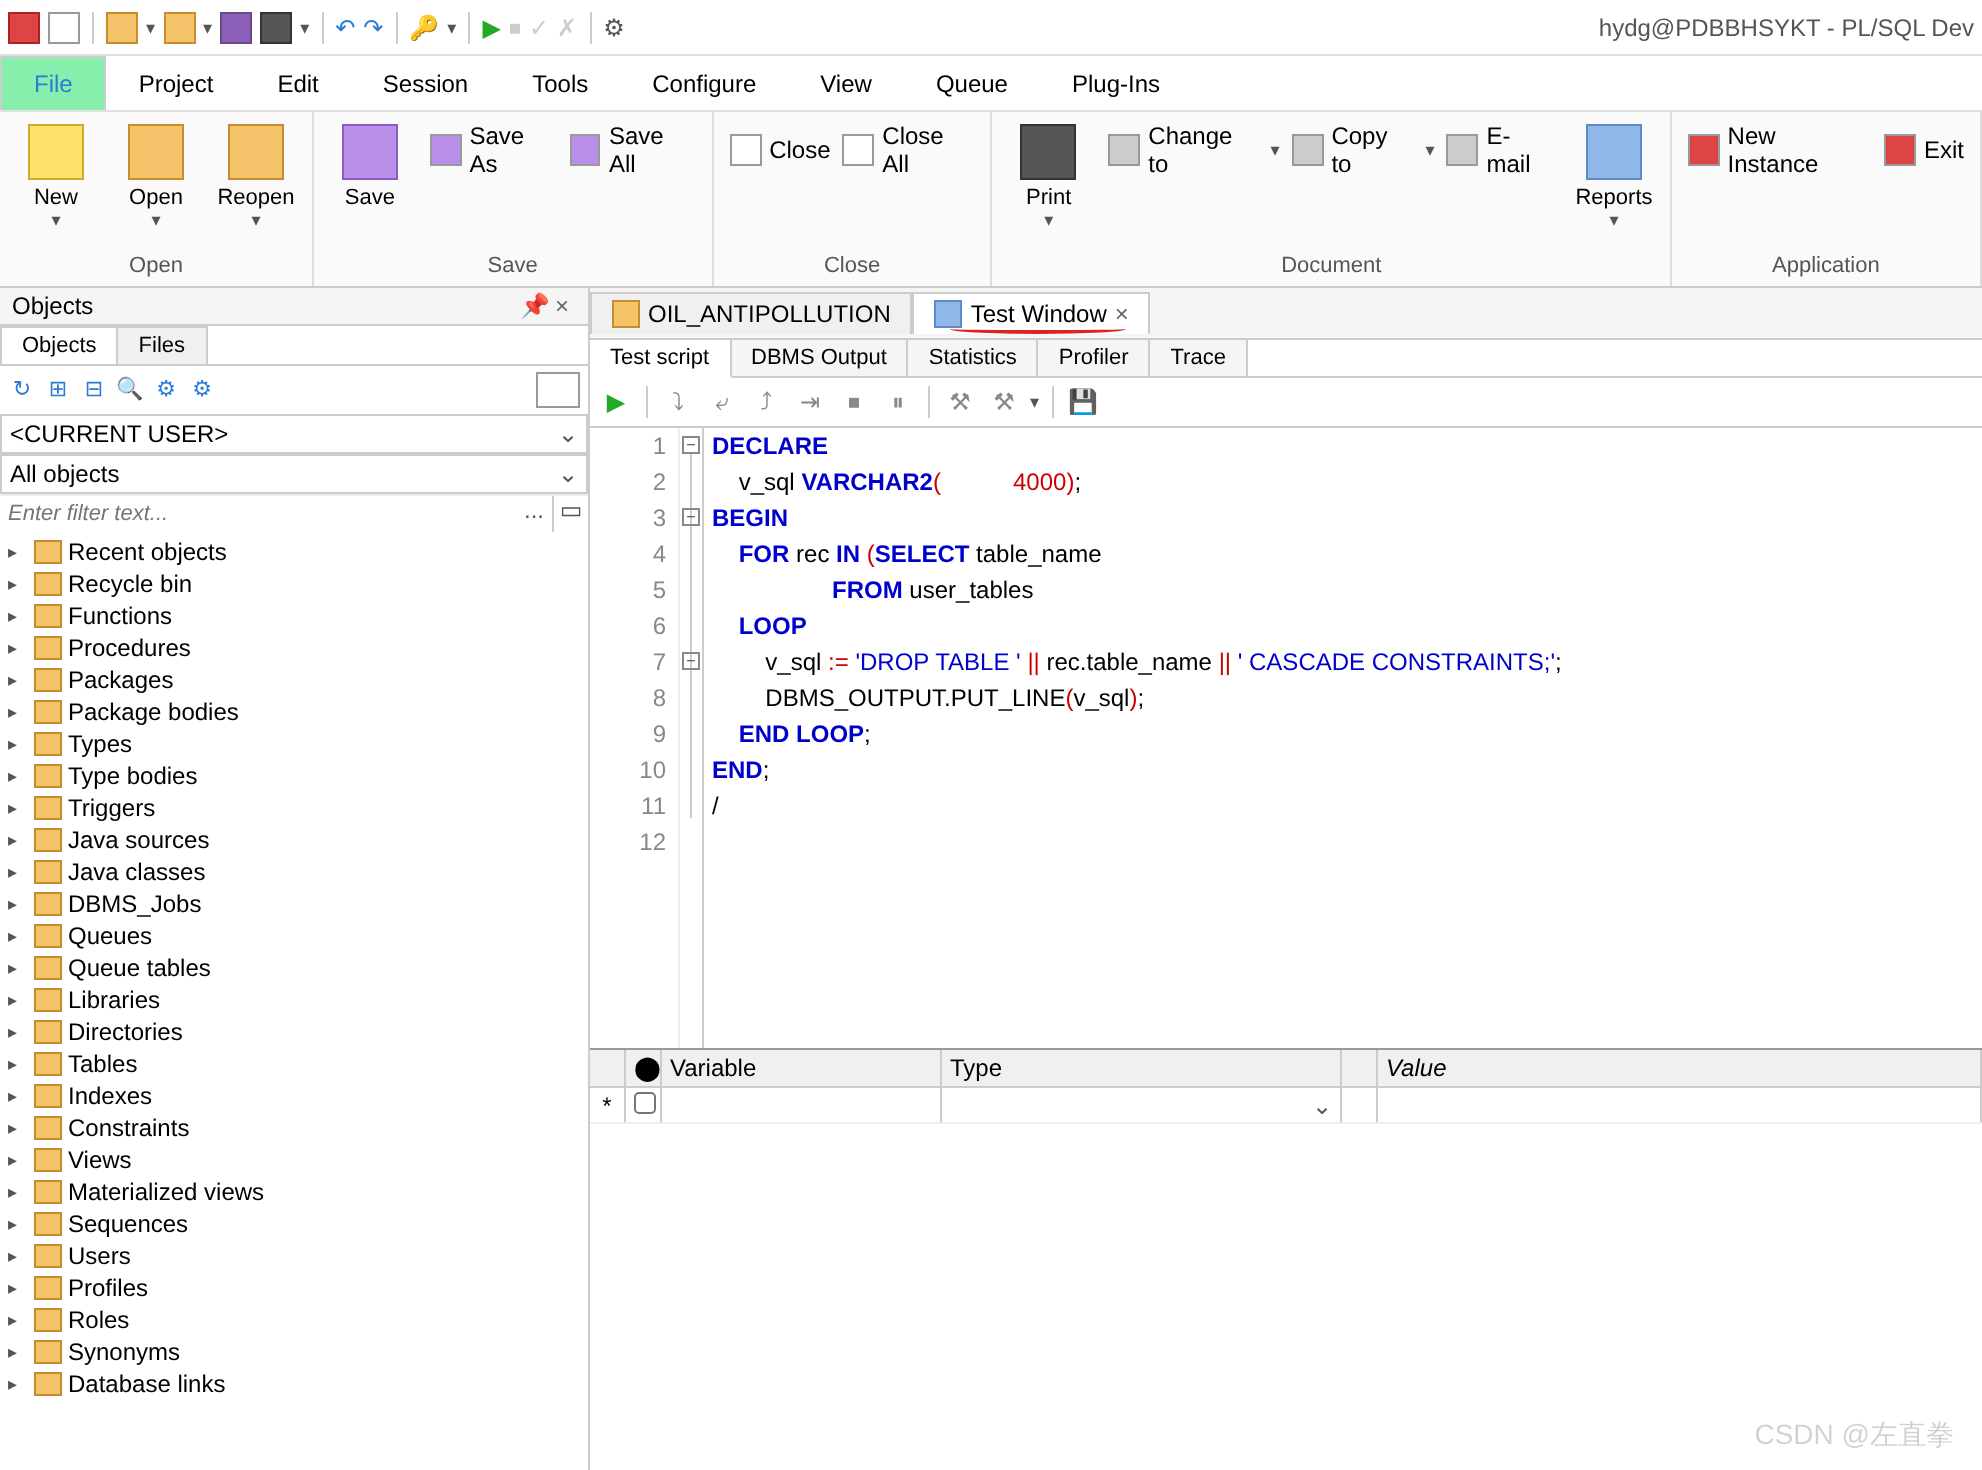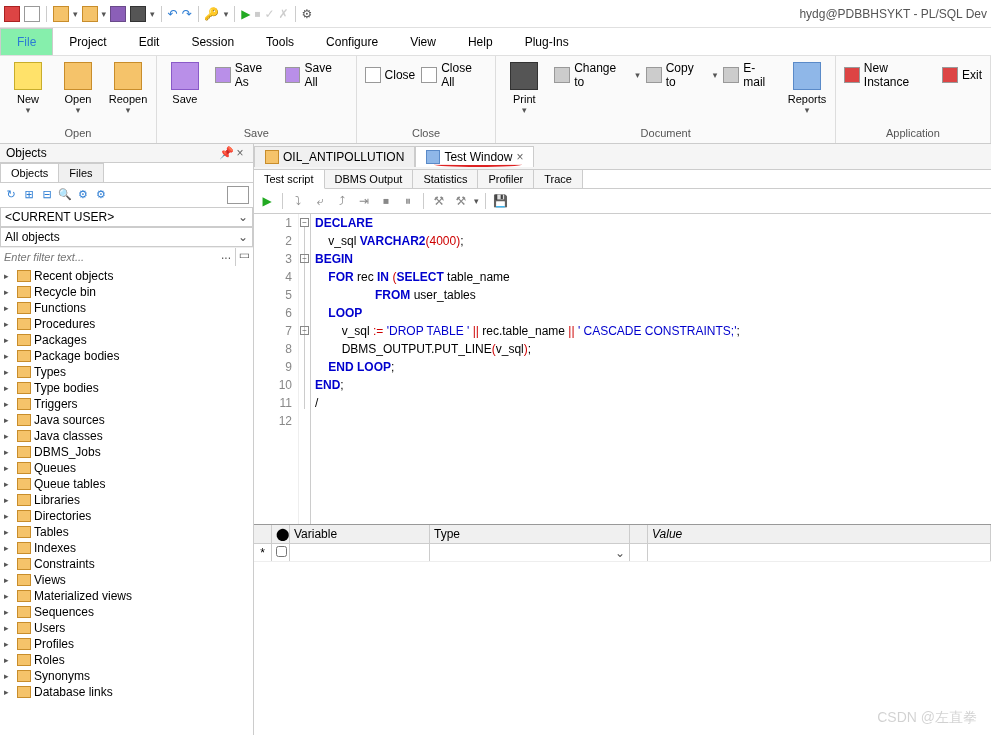--- a/index.html
+++ b/index.html
@@ -119,7 +119,7 @@
     <div class="tab">Tools</div>
     <div class="tab">Configure</div>
     <div class="tab">View</div>
-    <div class="tab">Help</div>
+    <div class="tab">Queue</div>
     <div class="tab">Plug-Ins</div>
   </div>
 

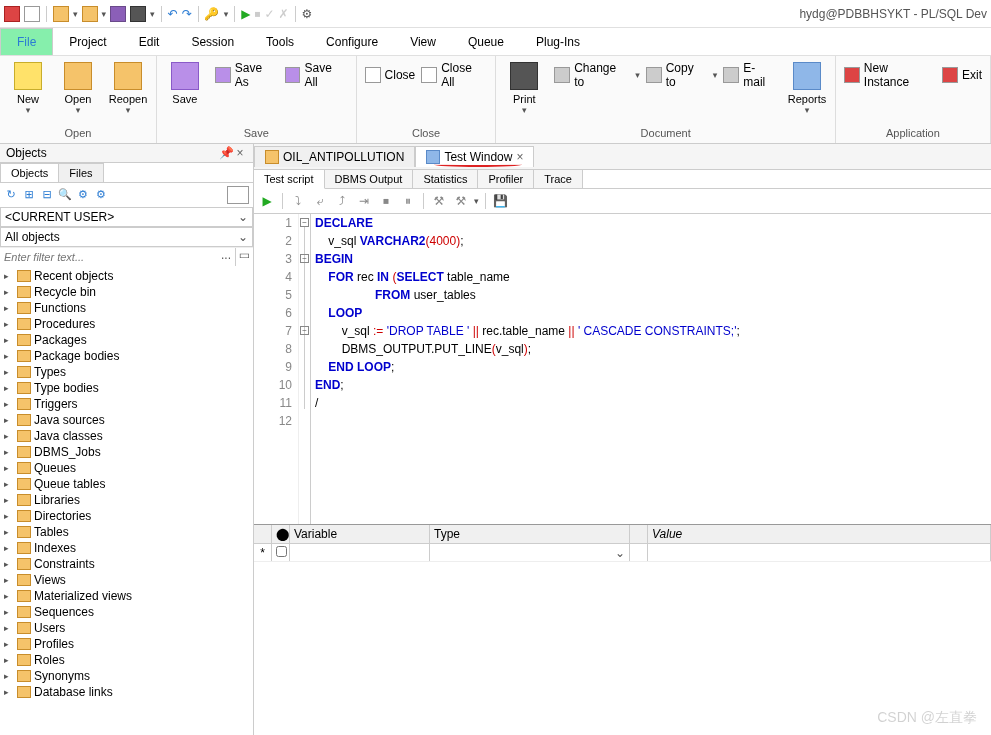--- a/index.html
+++ b/index.html
@@ -25,7 +25,7 @@
 .rb-small { display: flex; align-items: center; gap: 4px; font-size: 11px; cursor: pointer; padding: 1px 2px; }
 .rb-small-icon { width: 16px; height: 16px; background: #ccc; border: 1px solid #999; }
 .main { flex: 1; display: flex; overflow: hidden; }
-.sidebar { width: 254px; border-right: 1px solid #ccc; display: flex; flex-direction: column; background: #fff; }
+.sidebar { width: 295px; border-right: 1px solid #ccc; display: flex; flex-direction: column; background: #fff; }
 .sb-title { display: flex; align-items: center; padding: 2px 6px; border-bottom: 1px solid #ccc; background: #f5f5f5; }
 .sb-title-spacer { flex: 1; }
 .sb-pin, .sb-close { width: 14px; height: 14px; cursor: pointer; color: #666; text-align: center; line-height: 14px; }

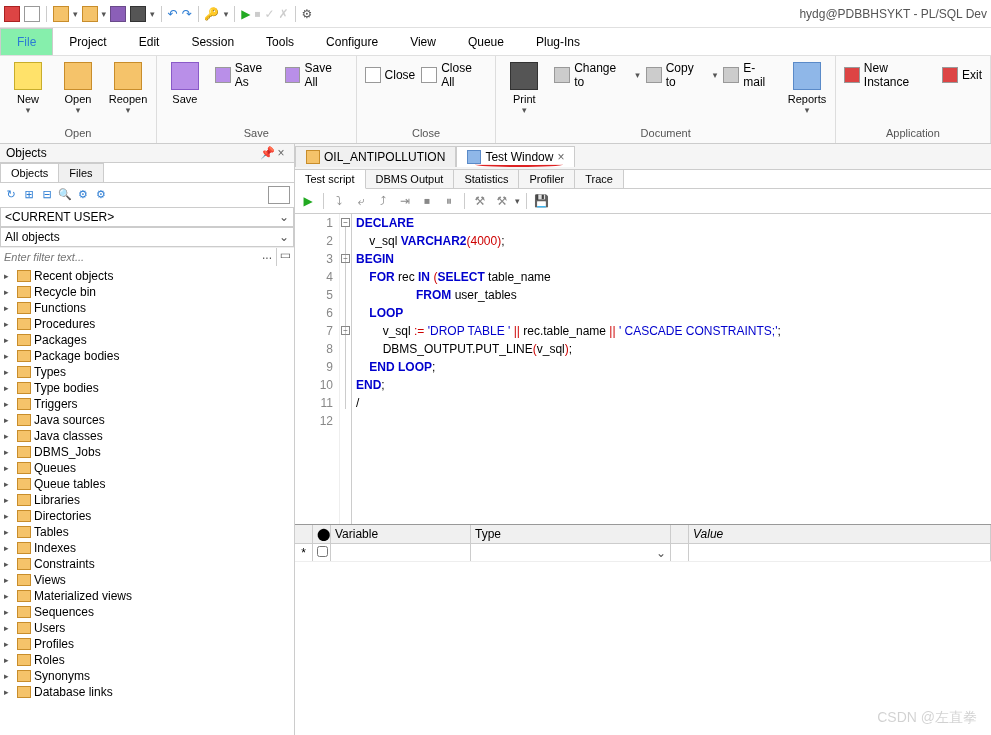--- a/index.html
+++ b/index.html
@@ -68,7 +68,7 @@
 .code-line { line-height: 18px; white-space: pre; }
 .kw { color: #0000cd; font-weight: bold; }
 .str { color: #0000cd; }
-.num { color: #cd0000; }
+.num { color: #cd0000; padding-left: 36px; }
 .id { color: #000; }
 .punct { color: #cd0000; }
 .grid-area { border-top: 1px solid #999; flex: 1; background: #fff; }

